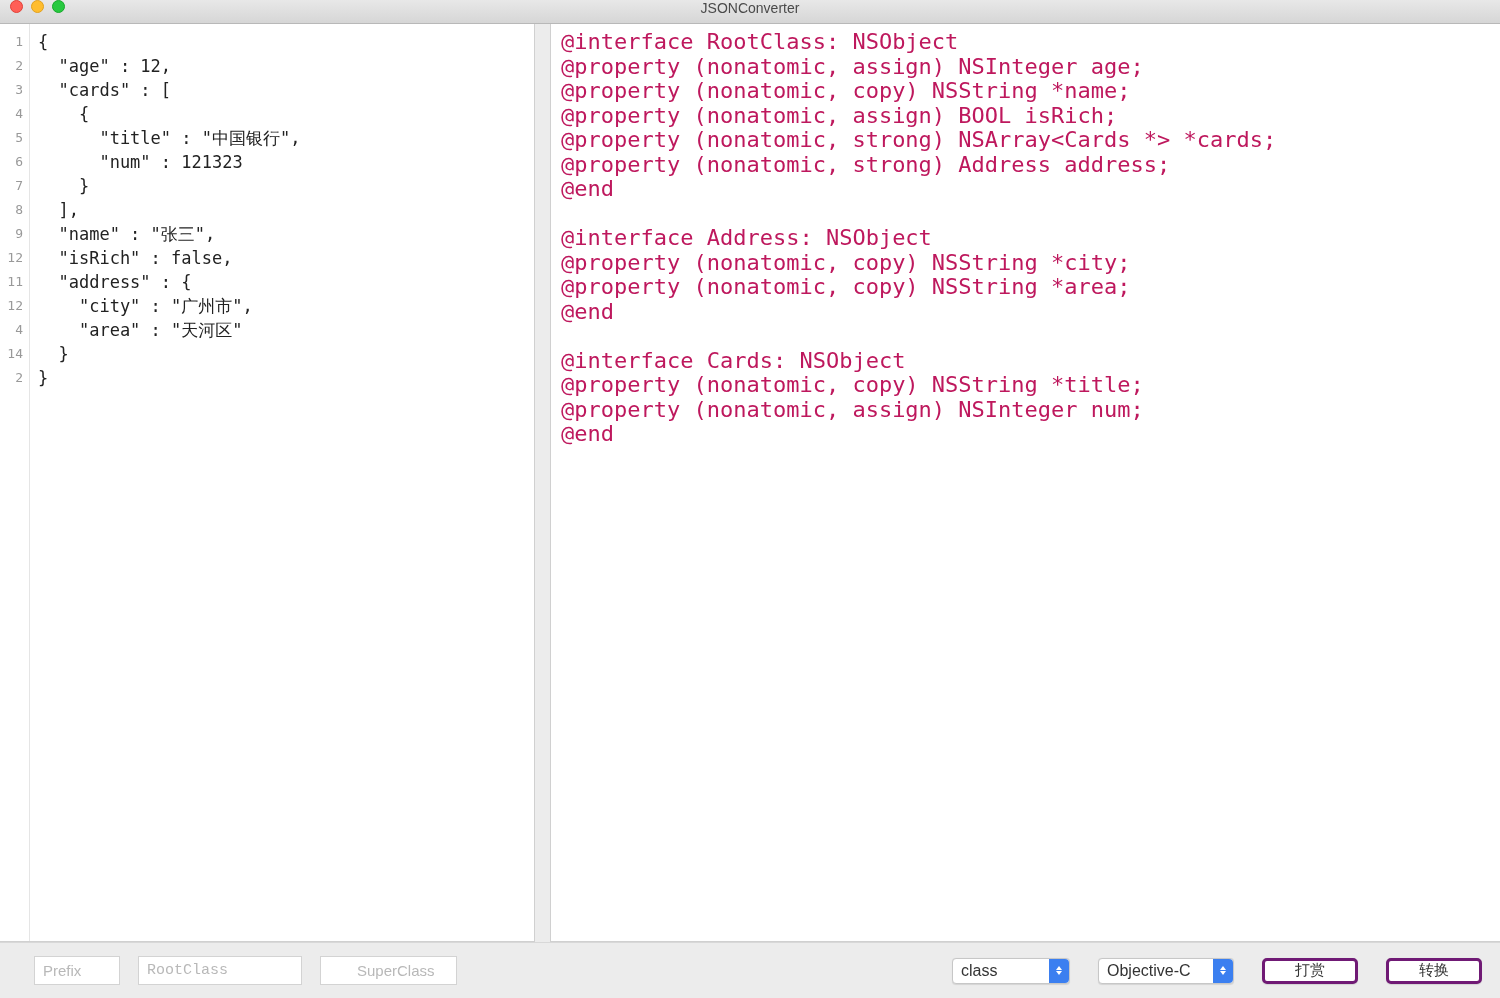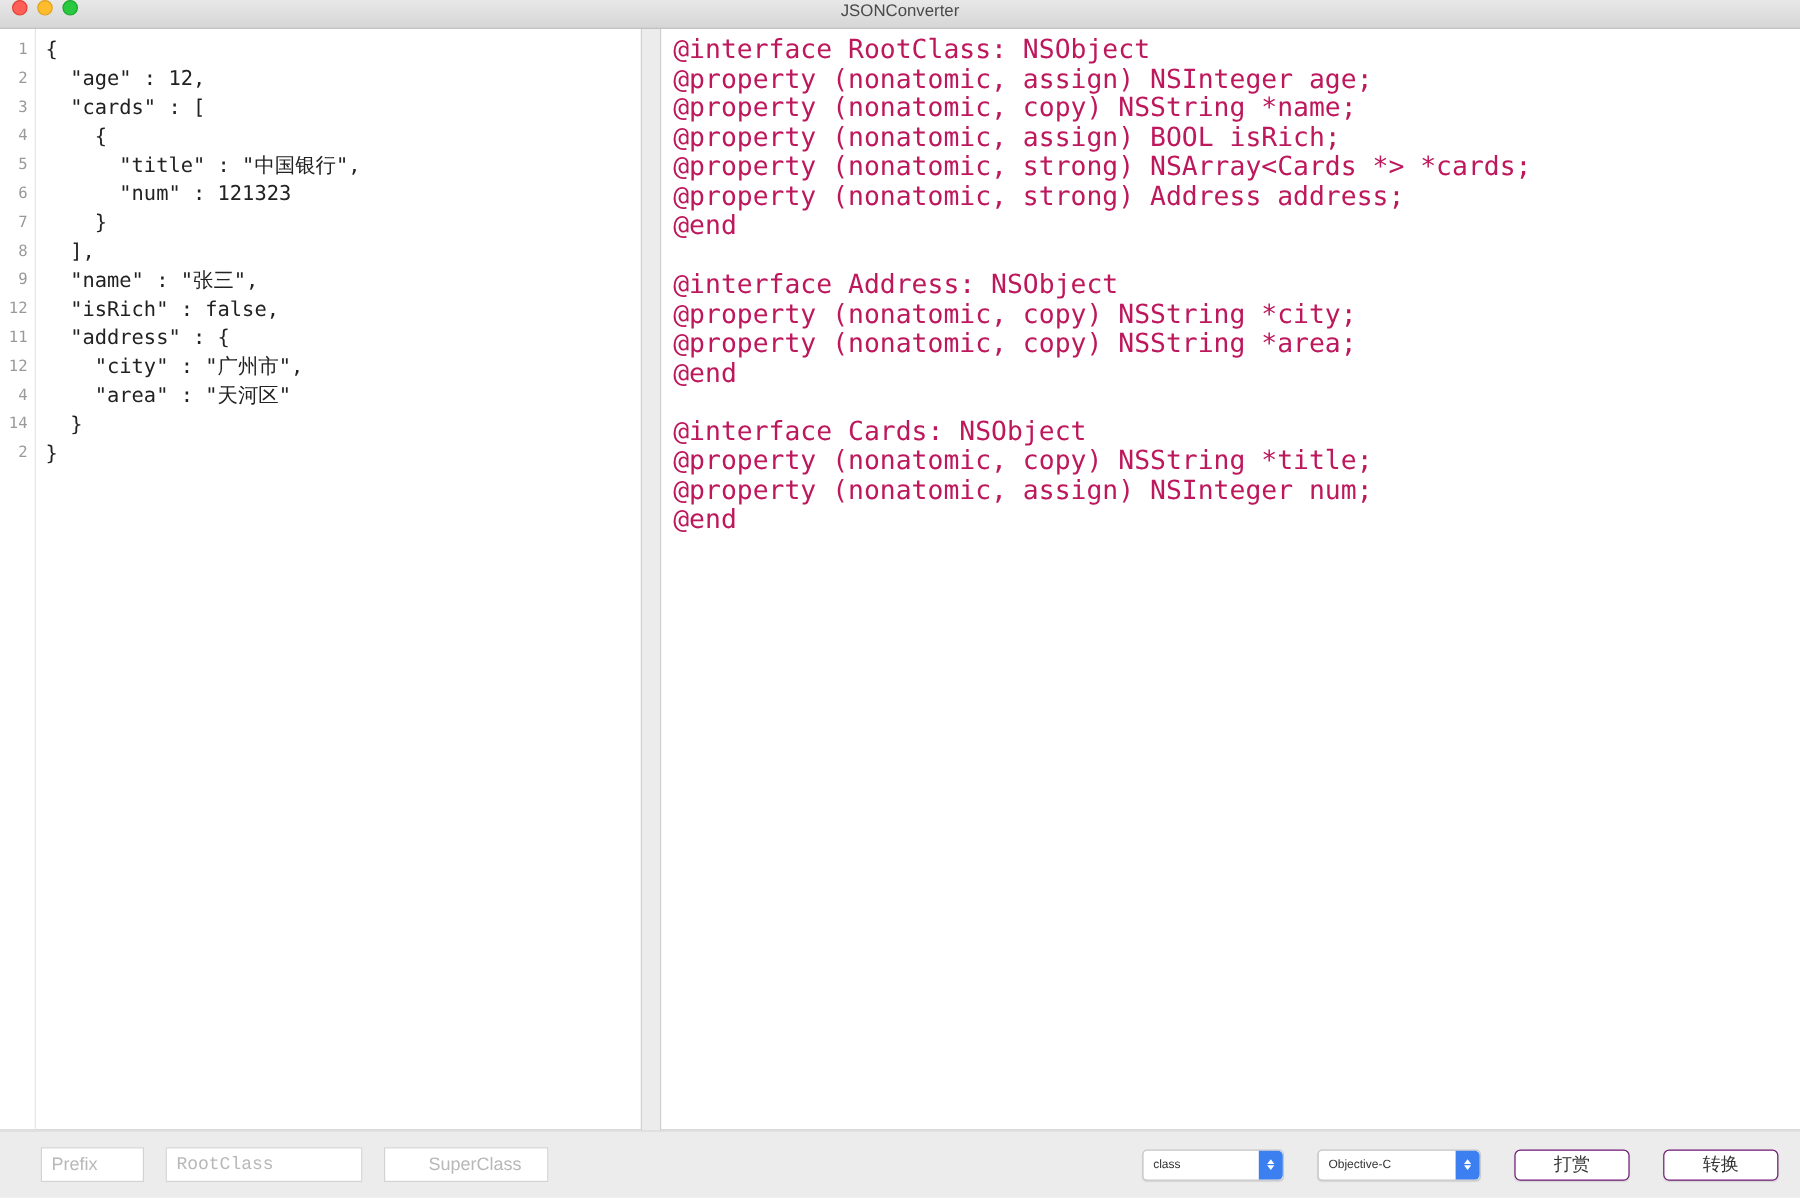--- a/index.html
+++ b/index.html
@@ -136,7 +136,7 @@
       border: 1px solid #c7c7c7;
       background: #fff;
       border-radius: 4px;
-      font-size: 10px;
+      font-size: 16px;
       padding: 0 13px 0 8px;
       color: #333;
       box-shadow: 0 0.5px 1px rgba(0,0,0,0.1);

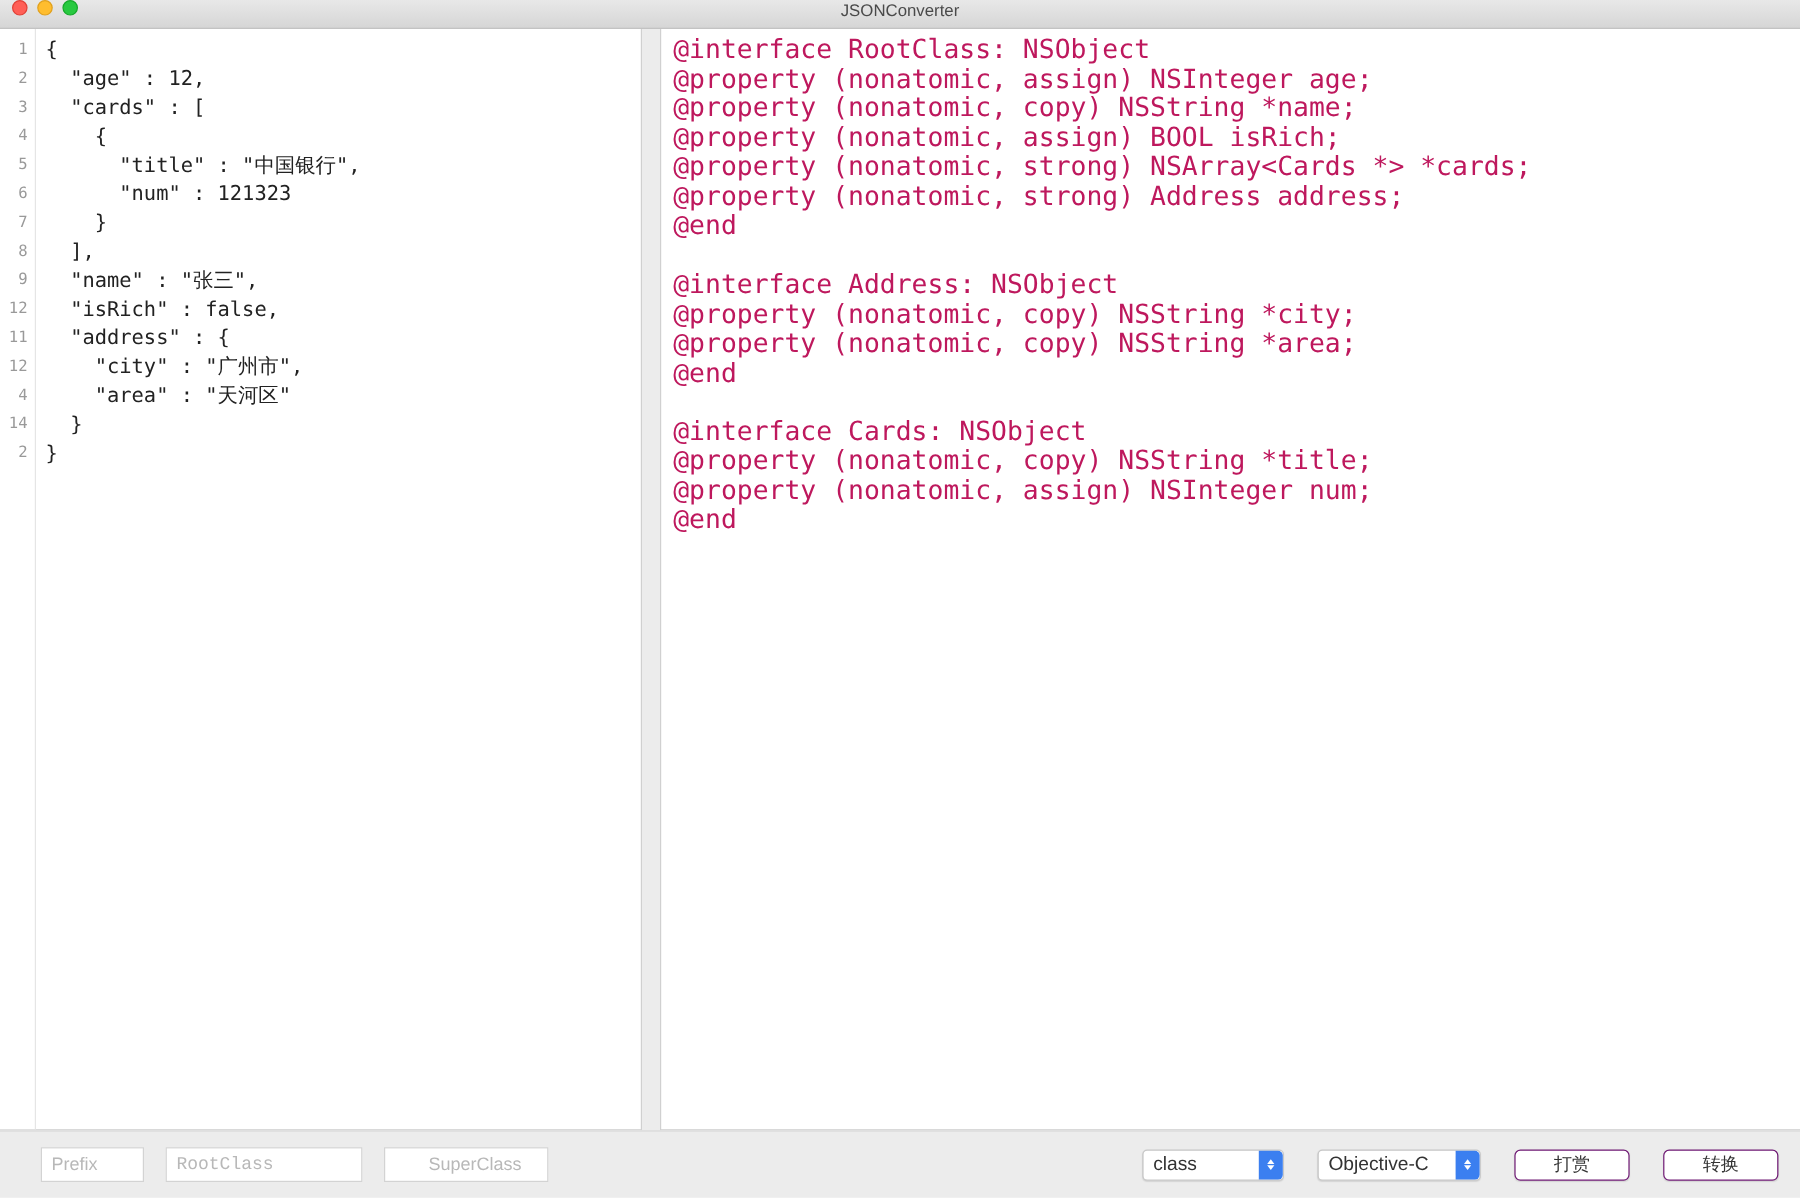--- a/index.html
+++ b/index.html
@@ -175,7 +175,7 @@
       height: 26px;
       width: 96px;
       background: #fff;
-      border: 1px solid #701a75;
+      border: 3px solid #701a75;
       border-radius: 5px;
       font-size: 15px;
       color: #333;

